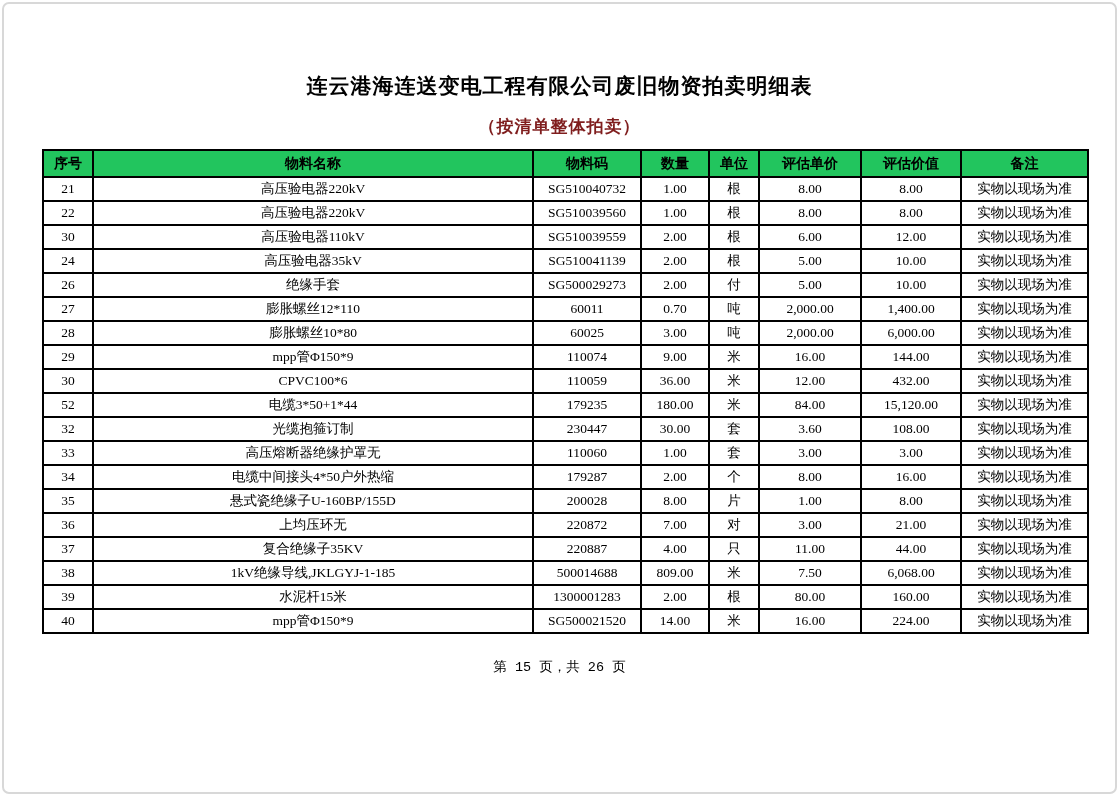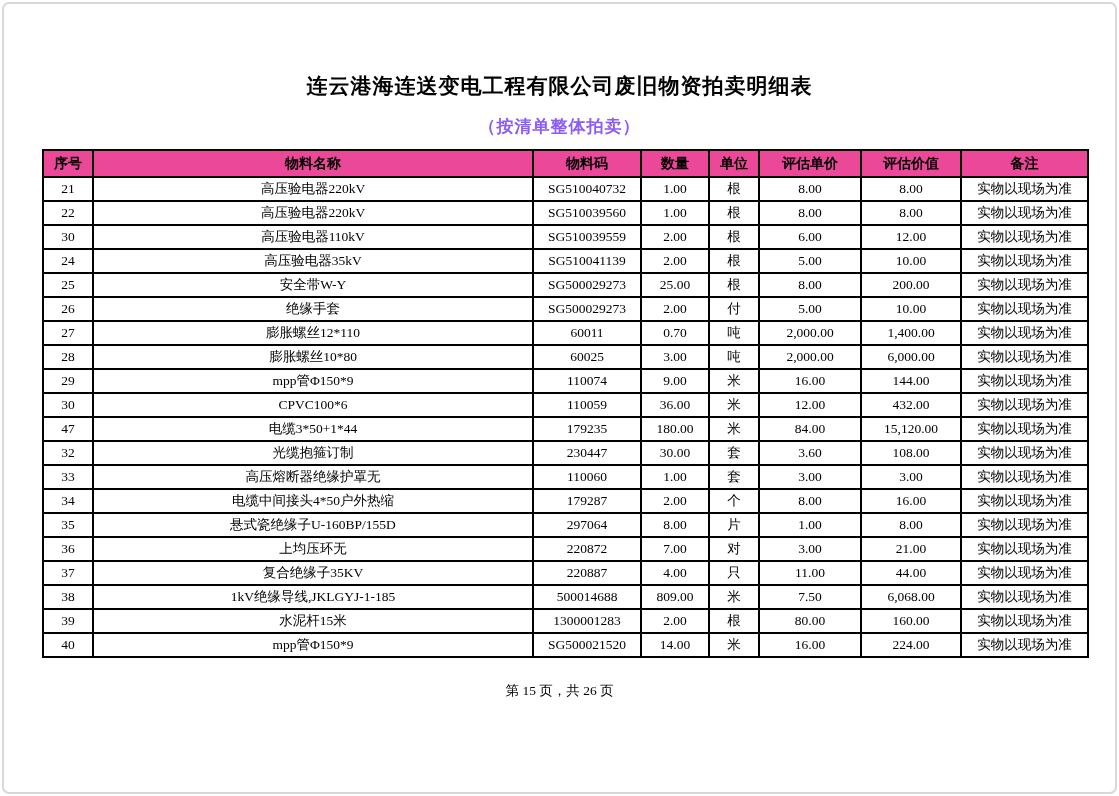--- a/index.html
+++ b/index.html
@@ -28,7 +28,7 @@
     font-weight: bold;
     font-size: 17px;
     letter-spacing: 1px;
-    color: #8b5cf6;
+    color: #7f1d1d;
   }
   table.detail {
     border-collapse: collapse;

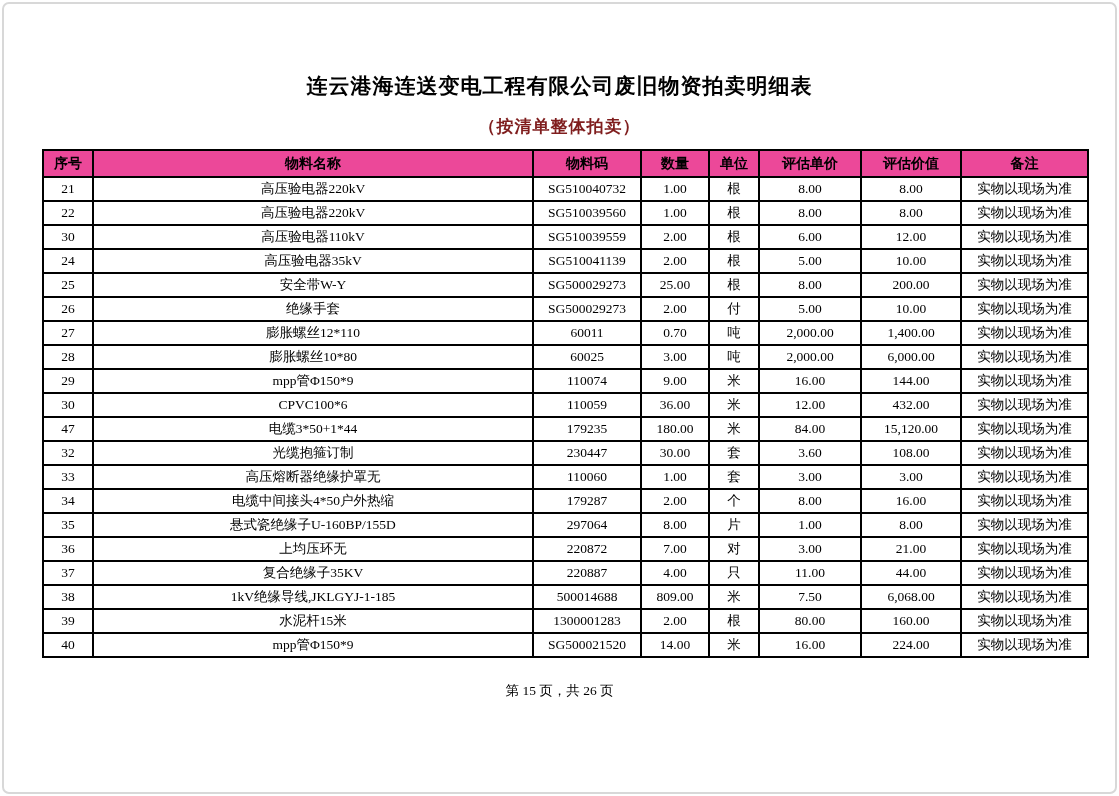--- a/index.html
+++ b/index.html
@@ -44,7 +44,7 @@
     white-space: nowrap;
   }
   table.detail th {
-    background: #ec4899;
+    background: #22c55e;
     height: 27px;
     font-family: "Liberation Sans", sans-serif;
     font-weight: bold;

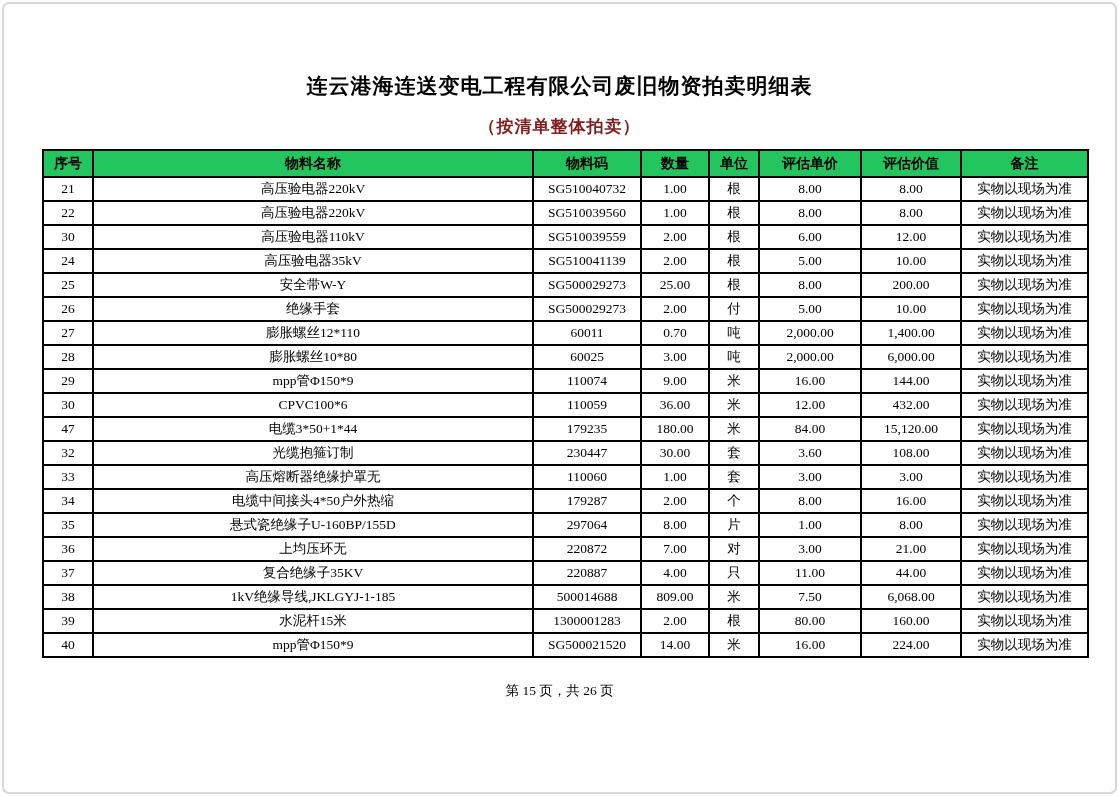--- a/index.html
+++ b/index.html
@@ -136,16 +136,6 @@
           <td>实物以现场为准</td>
         </tr>
         <tr>
-          <td>25</td>
-          <td>安全带W-Y</td>
-          <td>SG500029273</td>
-          <td>25.00</td>
-          <td>根</td>
-          <td>8.00</td>
-          <td>200.00</td>
-          <td>实物以现场为准</td>
-        </tr>
-        <tr>
           <td>26</td>
           <td>绝缘手套</td>
           <td>SG500029273</td>

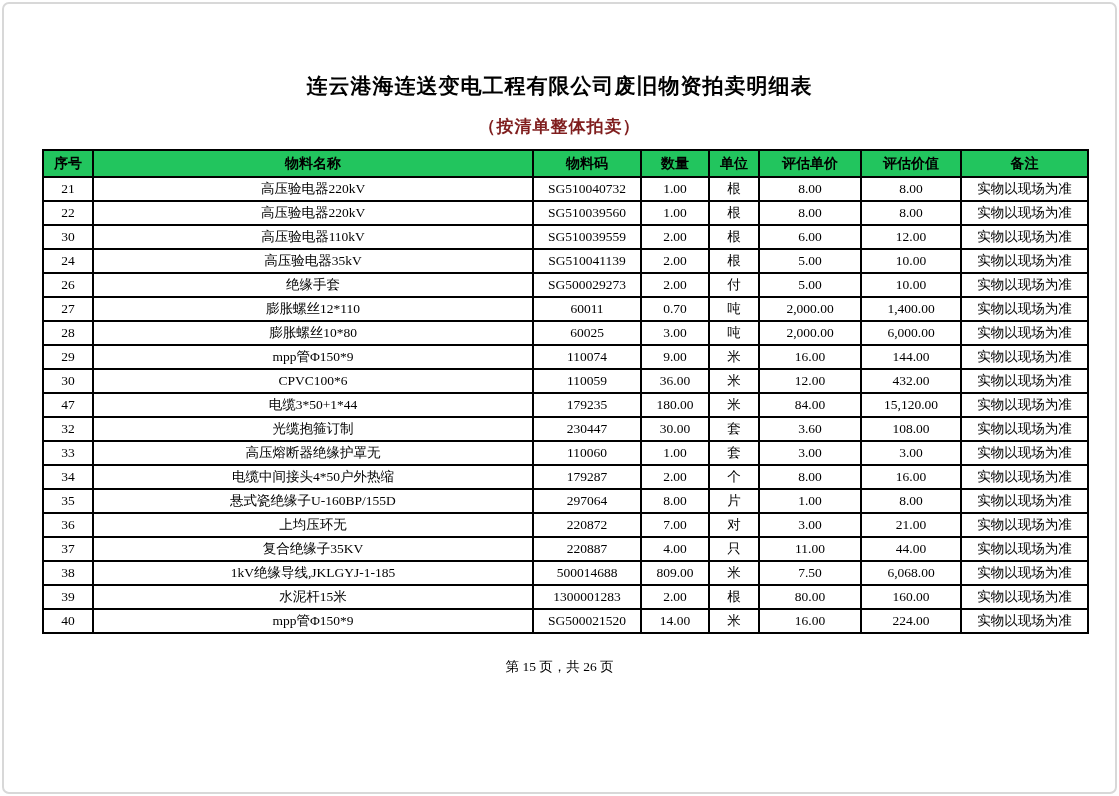--- a/index.html
+++ b/index.html
@@ -186,7 +186,7 @@
           <td>实物以现场为准</td>
         </tr>
         <tr>
-          <td>47</td>
+          <td>52</td>
           <td>电缆3*50+1*44</td>
           <td>179235</td>
           <td>180.00</td>

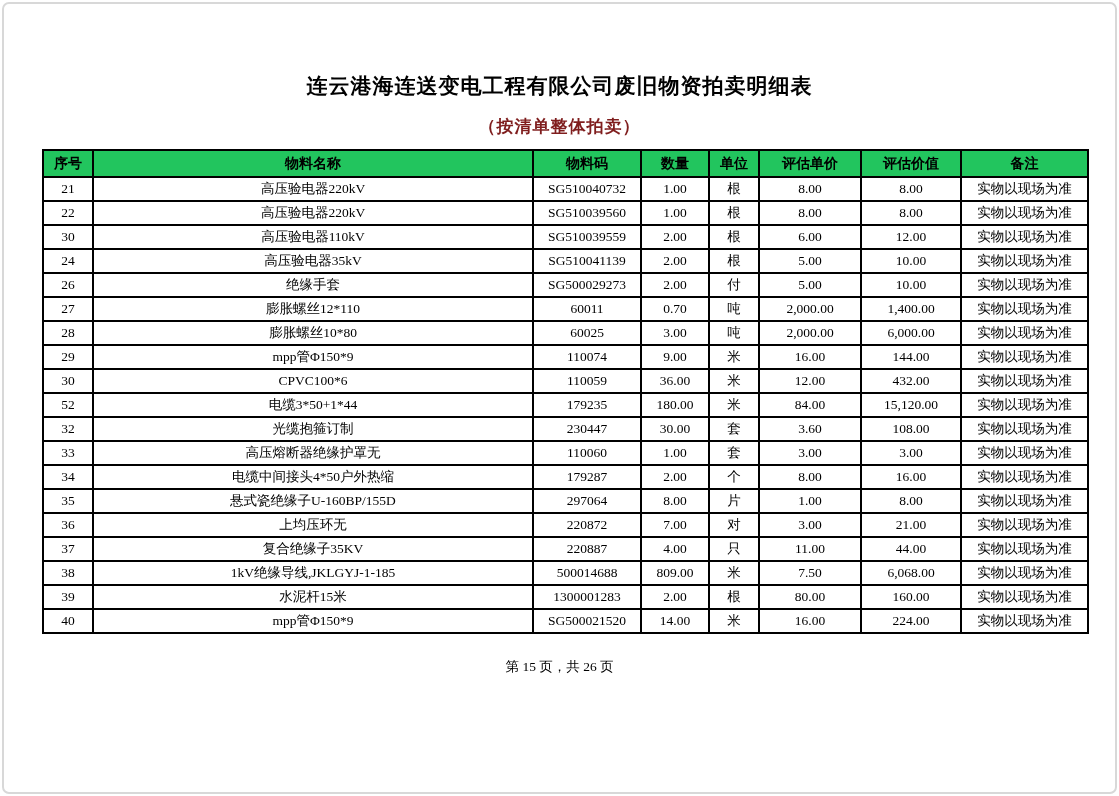--- a/index.html
+++ b/index.html
@@ -228,7 +228,7 @@
         <tr>
           <td>35</td>
           <td>悬式瓷绝缘子U-160BP/155D</td>
-          <td>297064</td>
+          <td>200028</td>
           <td>8.00</td>
           <td>片</td>
           <td>1.00</td>

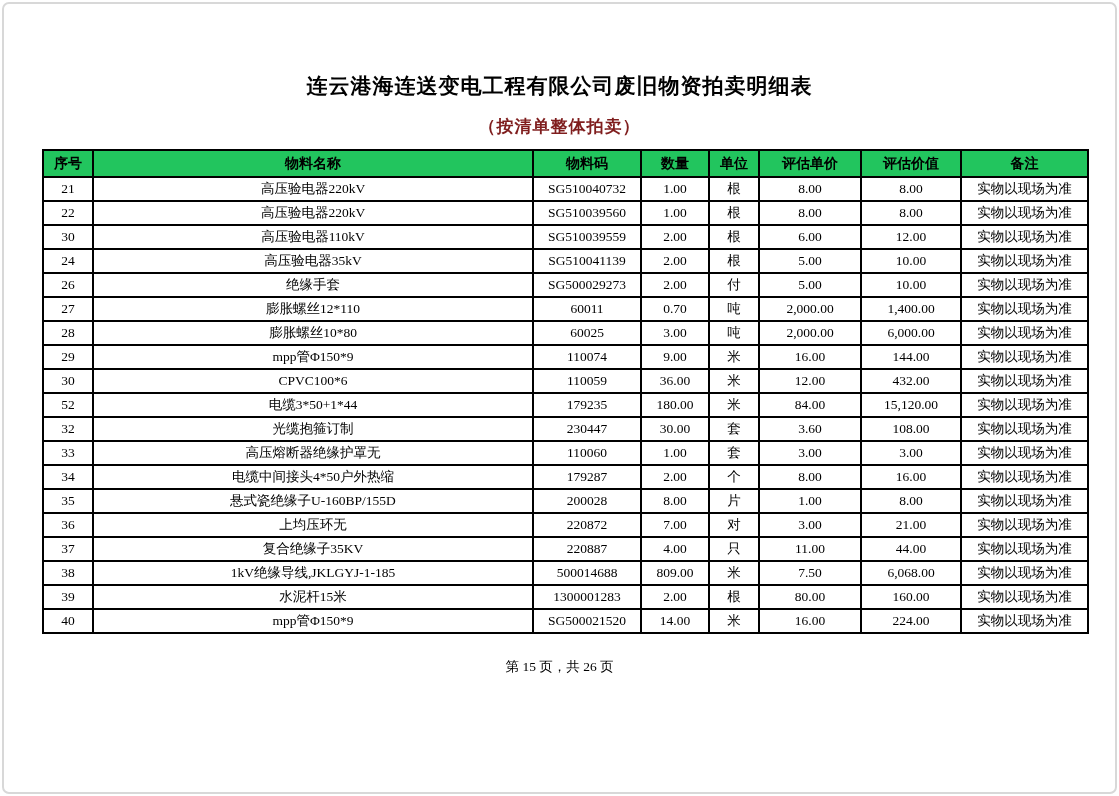--- a/index.html
+++ b/index.html
@@ -59,7 +59,7 @@
     text-align: center;
     margin-top: 24px;
     font-size: 13.5px;
-    font-family: Liberation Serif, serif;
+    font-family: Liberation Mono, monospace;
   }
 </style>
 </head>

